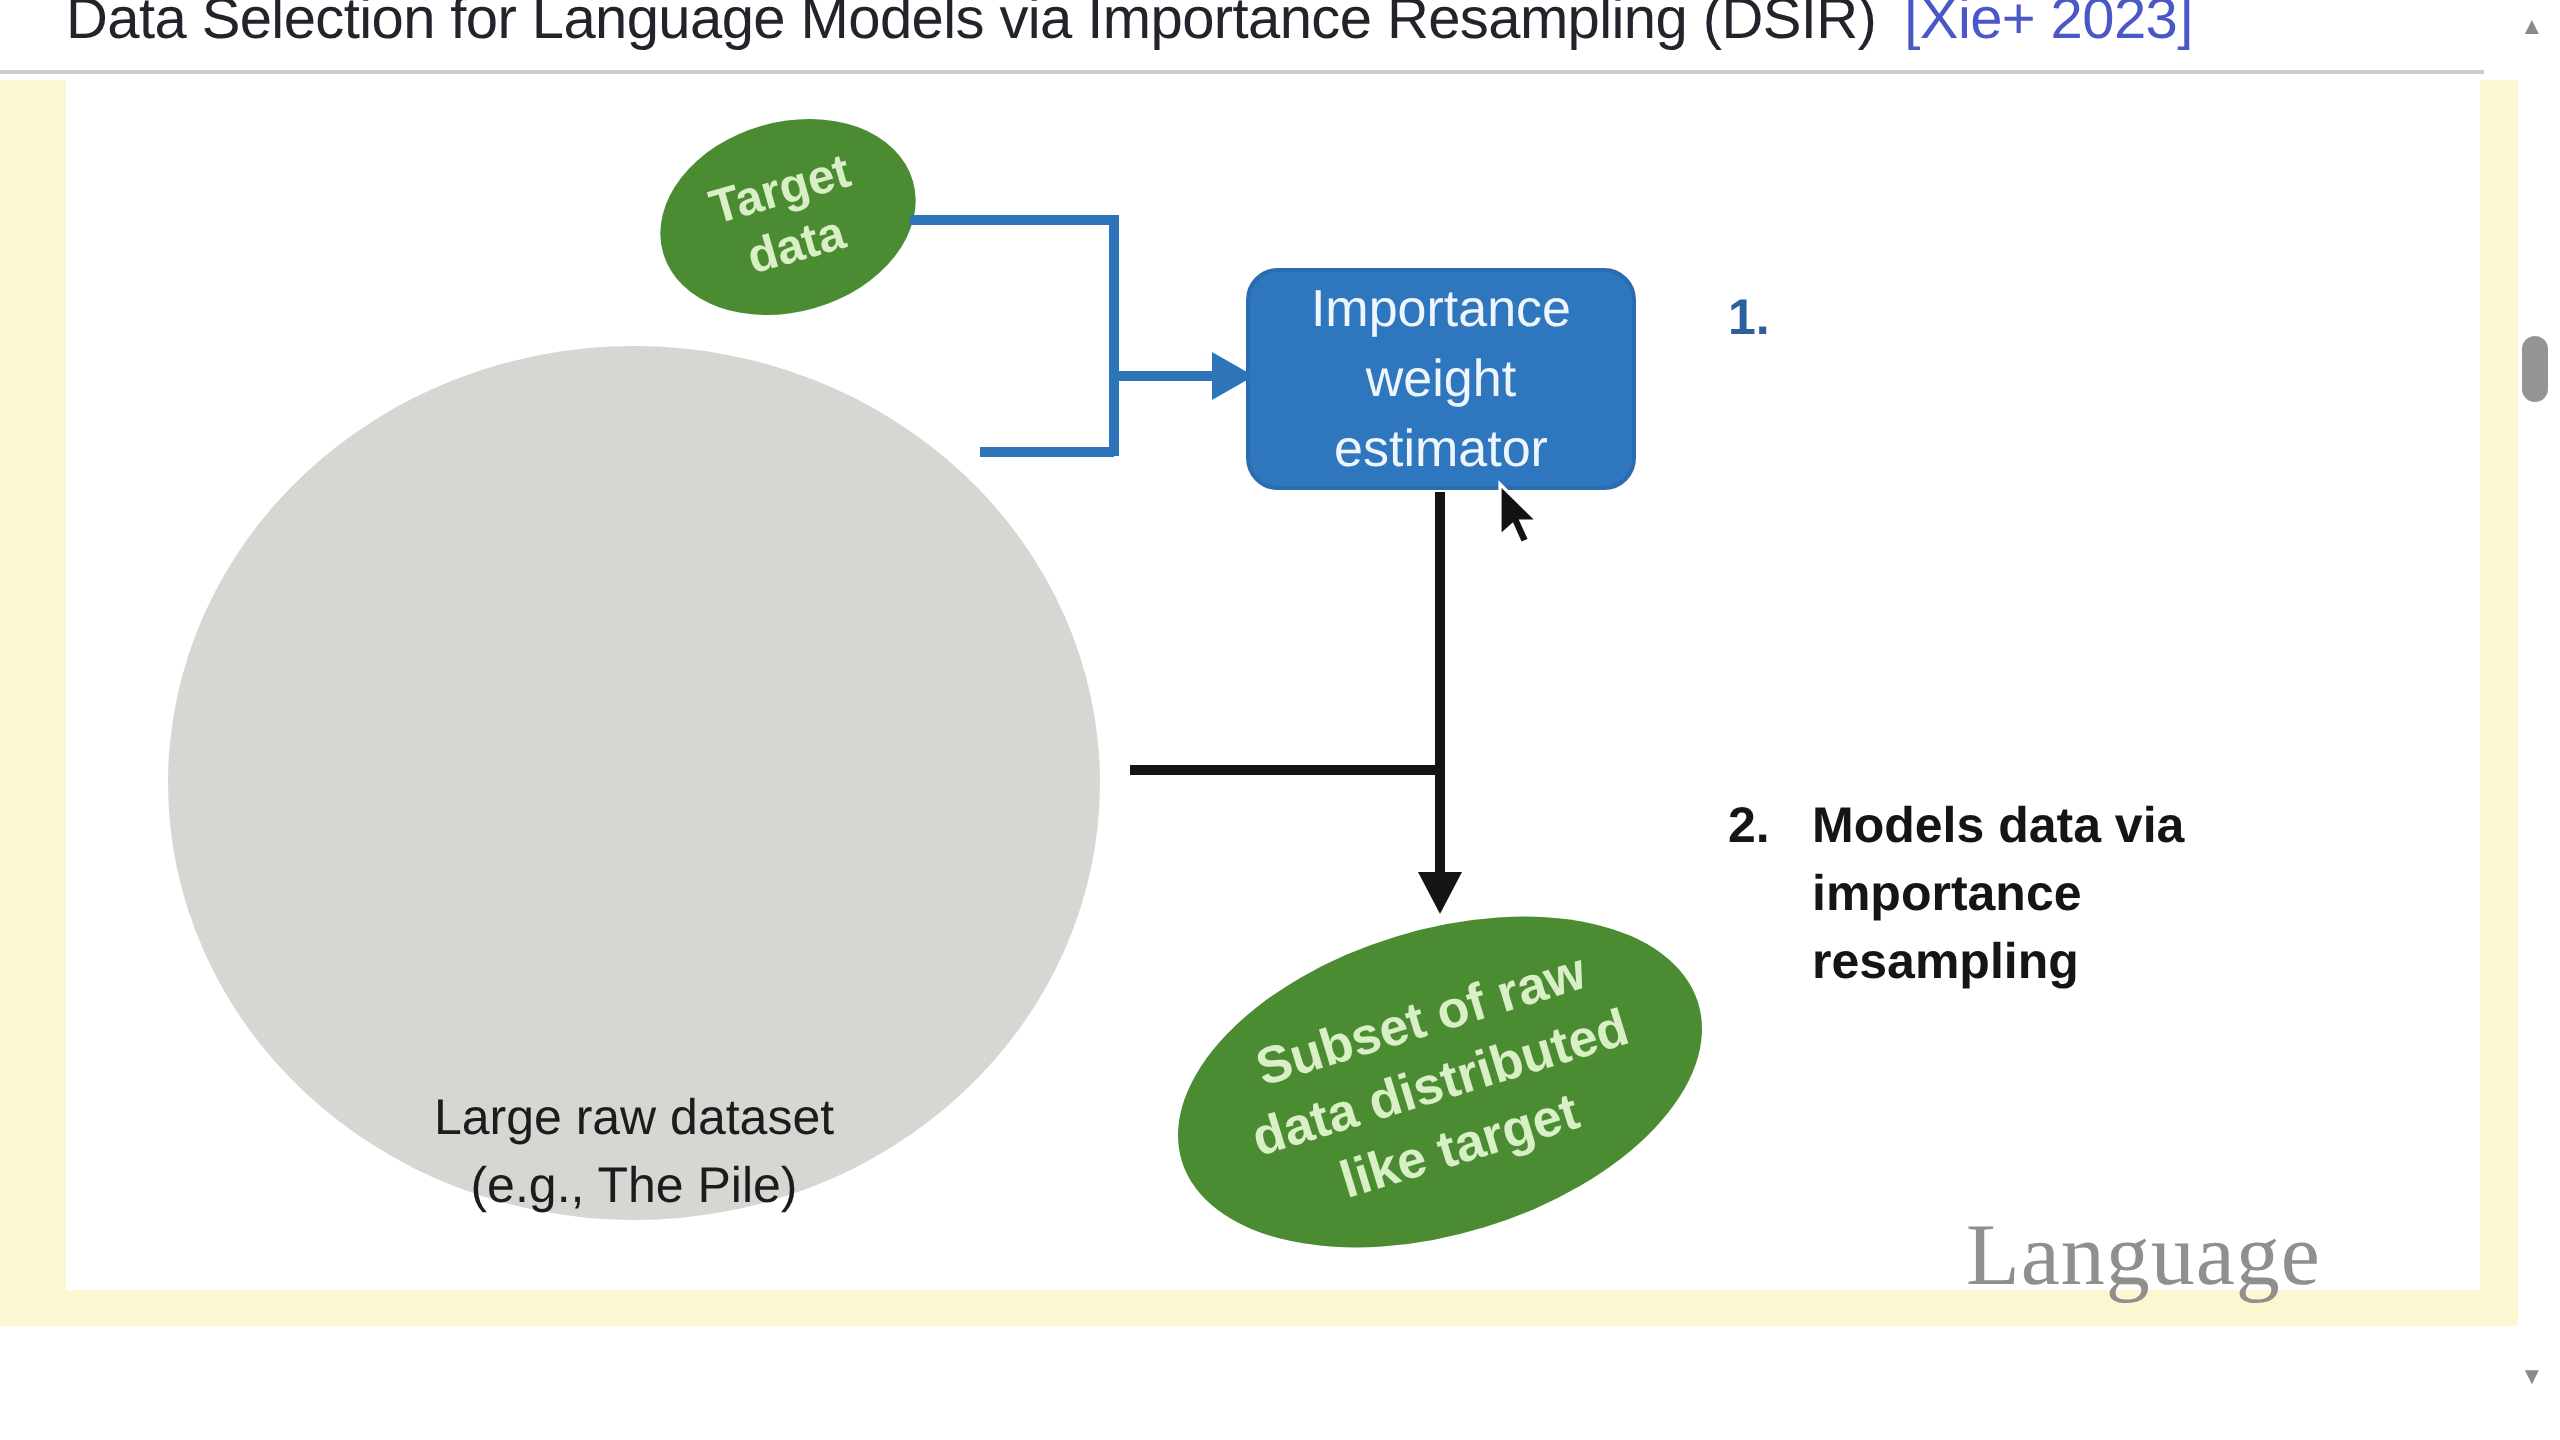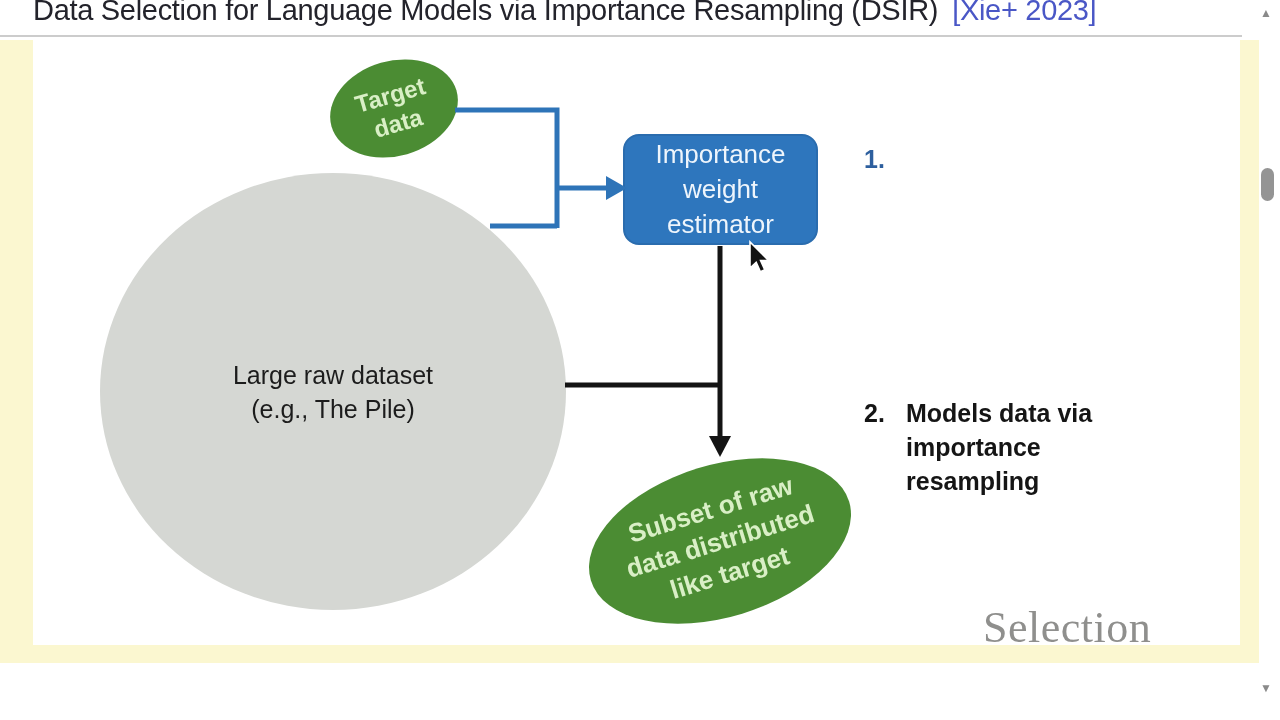--- a/index.html
+++ b/index.html
@@ -22,8 +22,8 @@
   .y-bottom { left: 0;      top: 645px; width: 1259px; height: 18px; }
 
   
-  .circle { left: 100px; top: 173px; width: 466px; height: 437px; border-radius: 50%;
-            background: #d5d7d3; display: flex; align-items: center; justify-content: center;
+  .circle { left: 84px; top: 173px; width: 466px; height: 437px; border-radius: 50%;
+            background: #d5d7d3; display: flex; align-items: flex-end; justify-content: center;
             text-align: center; z-index: 2; }
   .circle .lbl { font-size: 25px; line-height: 34px; color: #1c1c1c; white-space: pre-line; }
 

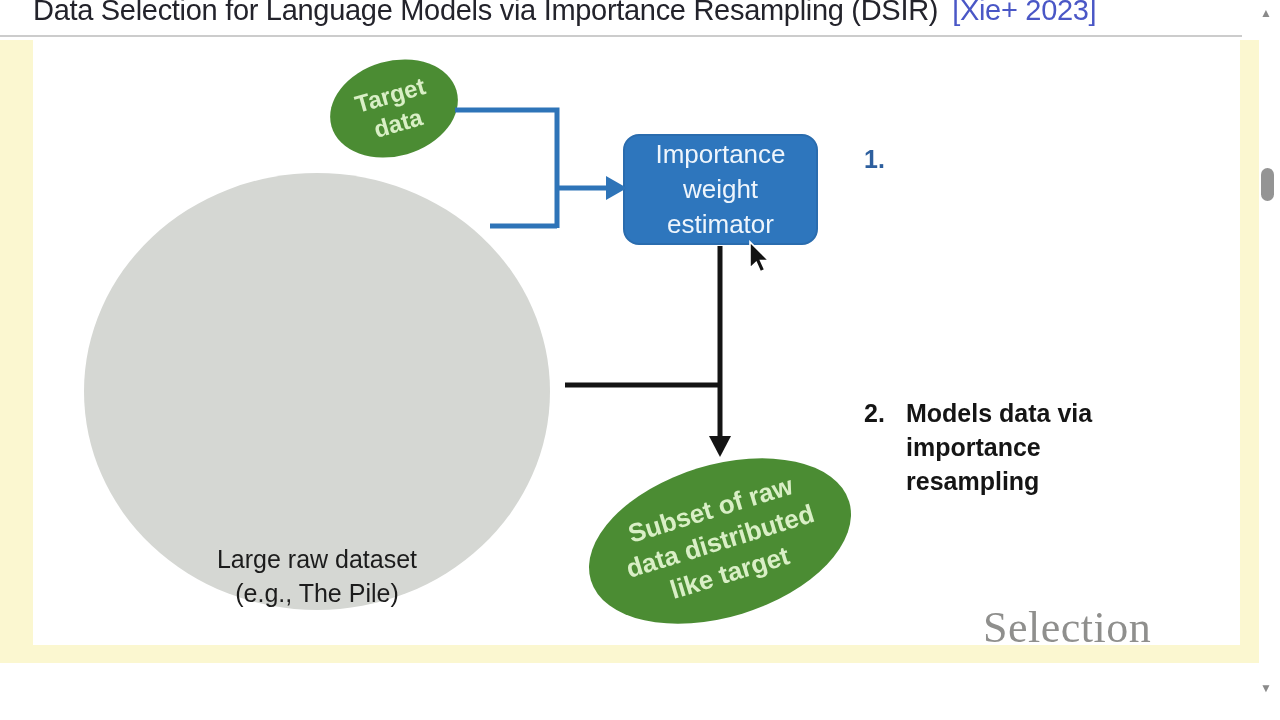--- a/index.html
+++ b/index.html
@@ -126,7 +126,7 @@
 resampling</div>
   </div>
 
-  <div class="abs logo">Selection</div>
+  <div class="abs logo">Language</div>
 
   <div class="abs sb-arrow v-up">▲</div>
   <div class="abs thumb v-thumb"></div>

